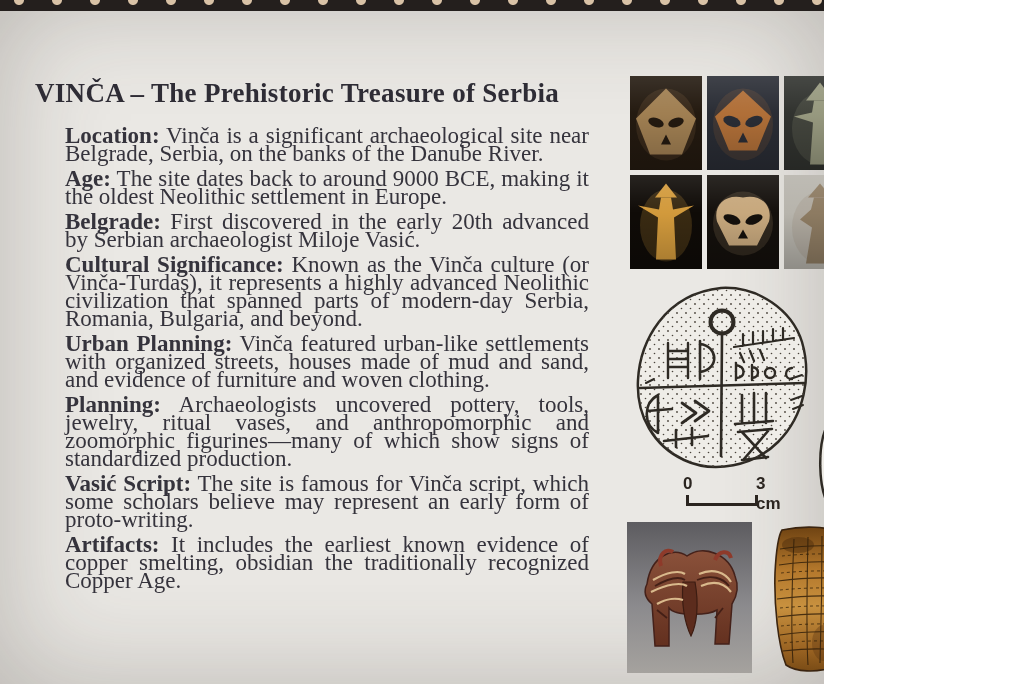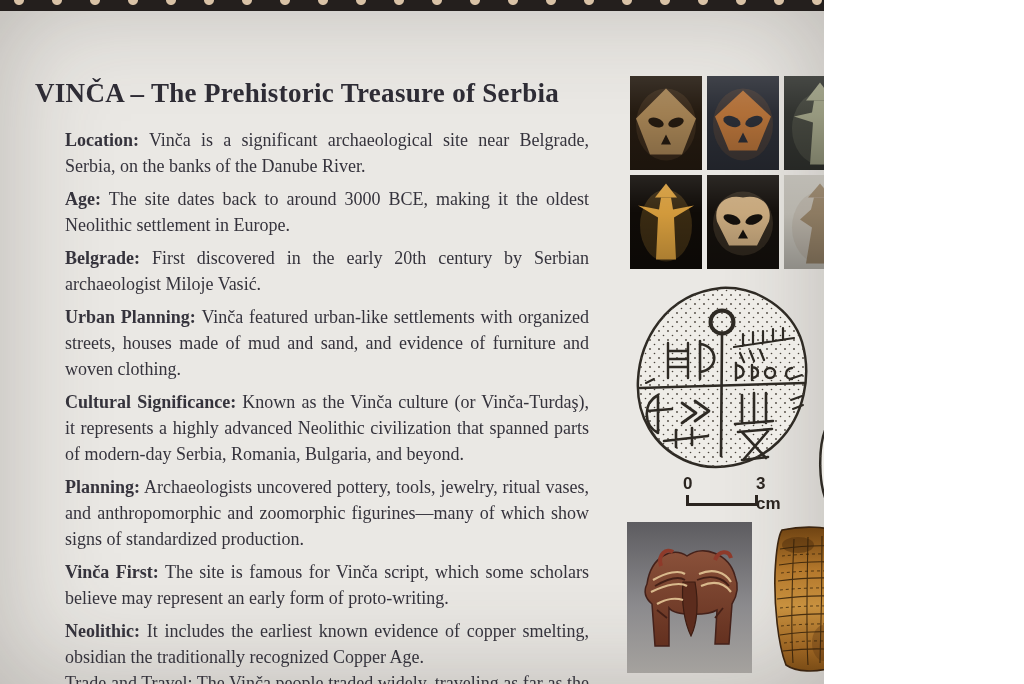--- a/index.html
+++ b/index.html
@@ -23,7 +23,7 @@
     letter-spacing:.3px;font-family:"Liberation Serif",serif;
   }
   .para{
-    margin:0 0 7px 30px;font-size:18px;line-height:26px;color:var(--text,#35333c);
+    margin:0 0 7px 30px;font-size:23px;line-height:18px;color:var(--text,#35333c);
     text-align:justify;
   }
   .para b{font-weight:bold;}

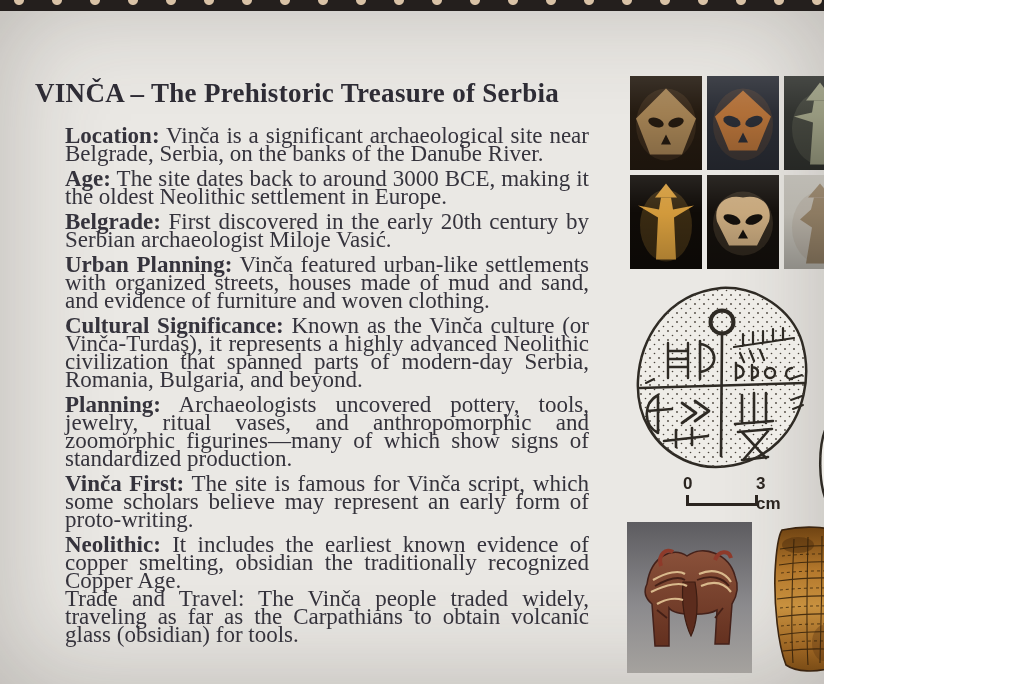--- a/index.html
+++ b/index.html
@@ -77,7 +77,7 @@
     <h1>VINČA – The Prehistoric Treasure of Serbia</h1>
 
     <p class="para"><b>Location:</b> <span>Vinča is a significant archaeological site near Belgrade, Serbia, on the banks of the Danube River.</span></p>
-    <p class="para"><b>Age:</b> <span>The site dates back to around 3000 BCE, making it the oldest Neolithic settlement in Europe.</span></p>
+    <p class="para"><b>Age:</b> <span>The site dates back to around 9000 BCE, making it the oldest Neolithic settlement in Europe.</span></p>
     <p class="para"><b>Belgrade:</b> <span>First discovered in the early 20th century by Serbian archaeologist Miloje Vasić.</span></p>
     <p class="para"><b>Urban Planning:</b> <span>Vinča featured urban-like settlements with organized streets, houses made of mud and sand, and evidence of furniture and woven clothing.</span></p>
     <p class="para"><b>Cultural Significance:</b> <span>Known as the Vinča culture (or Vinča-Turdaş), it represents a highly advanced Neolithic civilization that spanned parts of modern-day Serbia, Romania, Bulgaria, and beyond.</span></p>

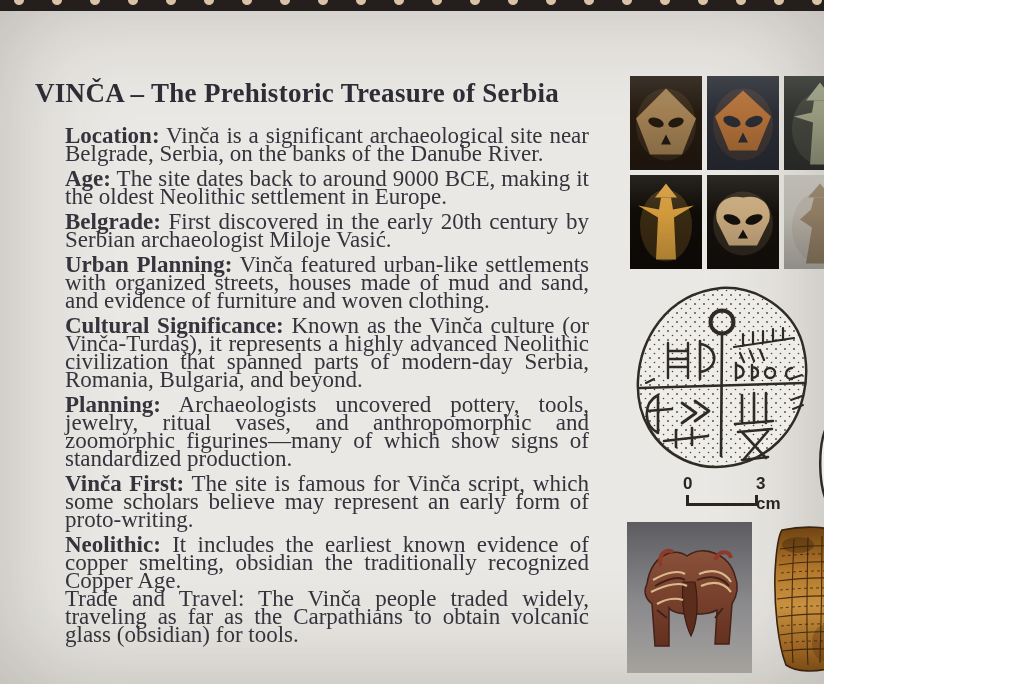--- a/index.html
+++ b/index.html
@@ -78,7 +78,7 @@
 
     <p class="para"><b>Location:</b> <span>Vinča is a significant archaeological site near Belgrade, Serbia, on the banks of the Danube River.</span></p>
     <p class="para"><b>Age:</b> <span>The site dates back to around 9000 BCE, making it the oldest Neolithic settlement in Europe.</span></p>
-    <p class="para"><b>Belgrade:</b> <span>First discovered in the early 20th century by Serbian archaeologist Miloje Vasić.</span></p>
+    <p class="para"><b>Belgrade:</b> <span>First discovered in the early 20th advanced by Serbian archaeologist Miloje Vasić.</span></p>
     <p class="para"><b>Urban Planning:</b> <span>Vinča featured urban-like settlements with organized streets, houses made of mud and sand, and evidence of furniture and woven clothing.</span></p>
     <p class="para"><b>Cultural Significance:</b> <span>Known as the Vinča culture (or Vinča-Turdaş), it represents a highly advanced Neolithic civilization that spanned parts of modern-day Serbia, Romania, Bulgaria, and beyond.</span></p>
     <p class="para"><b>Planning:</b> <span>Archaeologists uncovered pottery, tools, jewelry, ritual vases, and anthropomorphic and zoomorphic figurines—many of which show signs of standardized production.</span></p>

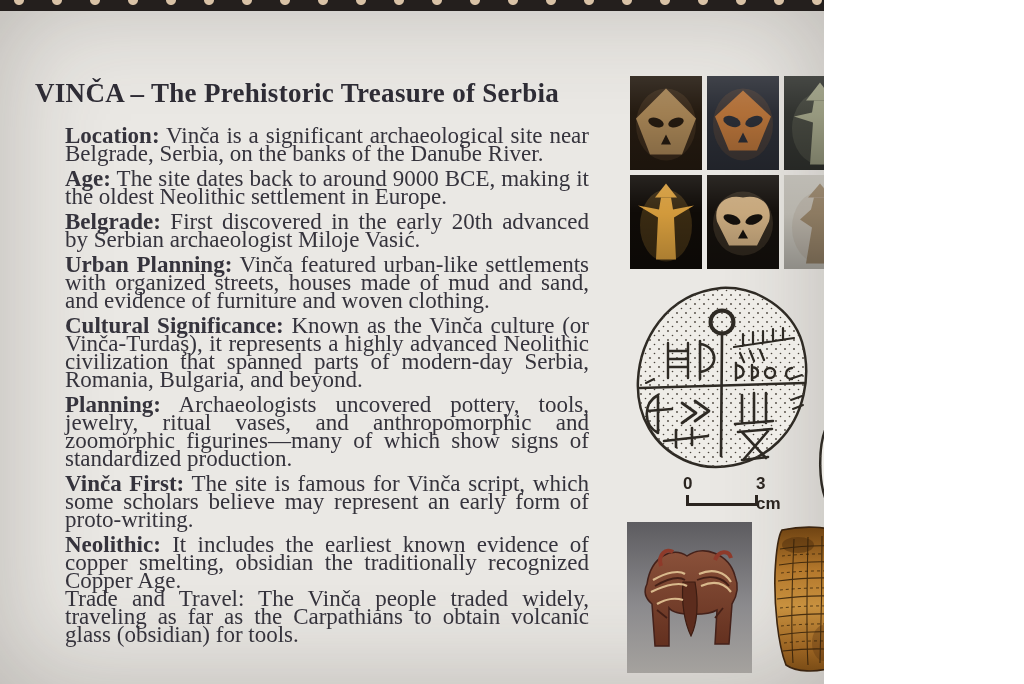--- a/index.html
+++ b/index.html
@@ -79,8 +79,8 @@
     <p class="para"><b>Location:</b> <span>Vinča is a significant archaeological site near Belgrade, Serbia, on the banks of the Danube River.</span></p>
     <p class="para"><b>Age:</b> <span>The site dates back to around 9000 BCE, making it the oldest Neolithic settlement in Europe.</span></p>
     <p class="para"><b>Belgrade:</b> <span>First discovered in the early 20th advanced by Serbian archaeologist Miloje Vasić.</span></p>
+    <p class="para"><b>Cultural Significance:</b> <span>Known as the Vinča culture (or Vinča-Turdaş), it represents a highly advanced Neolithic civilization that spanned parts of modern-day Serbia, Romania, Bulgaria, and beyond.</span></p>
     <p class="para"><b>Urban Planning:</b> <span>Vinča featured urban-like settlements with organized streets, houses made of mud and sand, and evidence of furniture and woven clothing.</span></p>
-    <p class="para"><b>Cultural Significance:</b> <span>Known as the Vinča culture (or Vinča-Turdaş), it represents a highly advanced Neolithic civilization that spanned parts of modern-day Serbia, Romania, Bulgaria, and beyond.</span></p>
     <p class="para"><b>Planning:</b> <span>Archaeologists uncovered pottery, tools, jewelry, ritual vases, and anthropomorphic and zoomorphic figurines—many of which show signs of standardized production.</span></p>
     <p class="para"><b>Vinča First:</b> <span>The site is famous for Vinča script, which some scholars believe may represent an early form of proto-writing.</span></p>
     <p class="para"><b>Neolithic:</b> <span>It includes the earliest known evidence of copper smelting, obsidian the traditionally recognized Copper Age.</span><span class="line2">Trade and Travel: The Vinča people traded widely, traveling as far as the Carpathians to obtain volcanic glass (obsidian) for tools.</span></p>

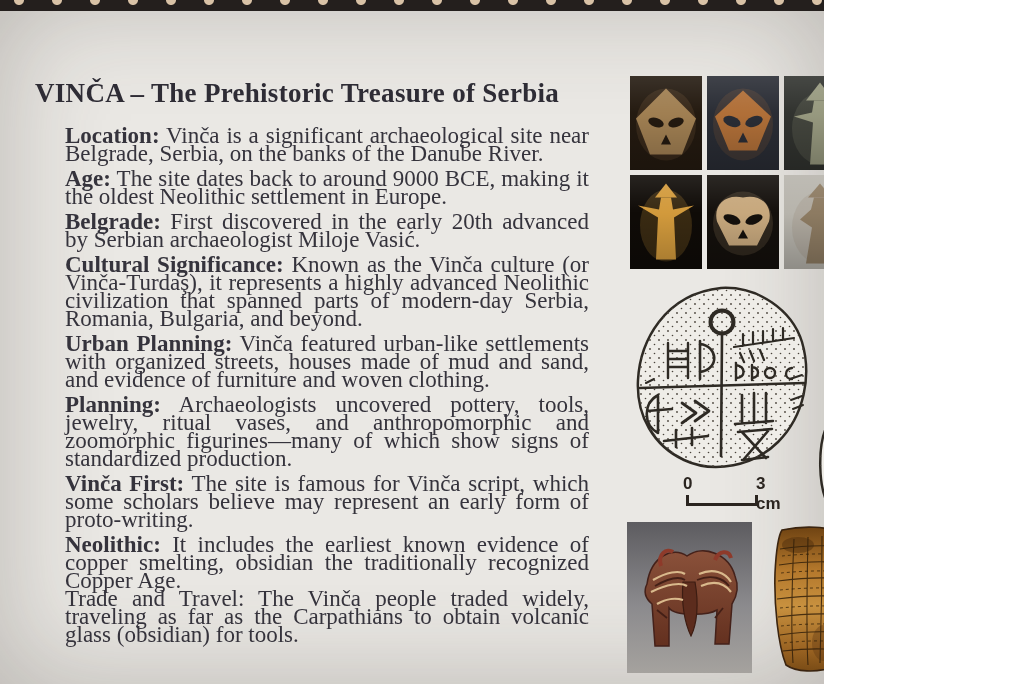--- a/index.html
+++ b/index.html
@@ -82,7 +82,7 @@
     <p class="para"><b>Cultural Significance:</b> <span>Known as the Vinča culture (or Vinča-Turdaş), it represents a highly advanced Neolithic civilization that spanned parts of modern-day Serbia, Romania, Bulgaria, and beyond.</span></p>
     <p class="para"><b>Urban Planning:</b> <span>Vinča featured urban-like settlements with organized streets, houses made of mud and sand, and evidence of furniture and woven clothing.</span></p>
     <p class="para"><b>Planning:</b> <span>Archaeologists uncovered pottery, tools, jewelry, ritual vases, and anthropomorphic and zoomorphic figurines—many of which show signs of standardized production.</span></p>
-    <p class="para"><b>Vinča First:</b> <span>The site is famous for Vinča script, which some scholars believe may represent an early form of proto-writing.</span></p>
+    <p class="para"><b>Vasić Script:</b> <span>The site is famous for Vinča script, which some scholars believe may represent an early form of proto-writing.</span></p>
     <p class="para"><b>Neolithic:</b> <span>It includes the earliest known evidence of copper smelting, obsidian the traditionally recognized Copper Age.</span><span class="line2">Trade and Travel: The Vinča people traded widely, traveling as far as the Carpathians to obtain volcanic glass (obsidian) for tools.</span></p>
   </div>
 

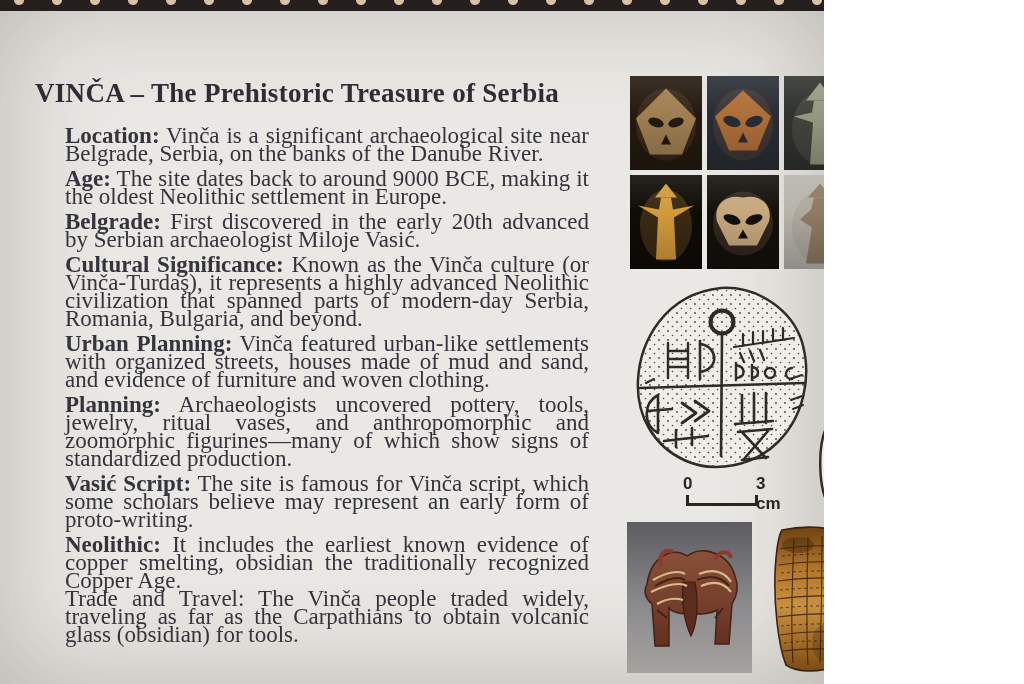--- a/index.html
+++ b/index.html
@@ -83,7 +83,7 @@
     <p class="para"><b>Urban Planning:</b> <span>Vinča featured urban-like settlements with organized streets, houses made of mud and sand, and evidence of furniture and woven clothing.</span></p>
     <p class="para"><b>Planning:</b> <span>Archaeologists uncovered pottery, tools, jewelry, ritual vases, and anthropomorphic and zoomorphic figurines—many of which show signs of standardized production.</span></p>
     <p class="para"><b>Vasić Script:</b> <span>The site is famous for Vinča script, which some scholars believe may represent an early form of proto-writing.</span></p>
-    <p class="para"><b>Neolithic:</b> <span>It includes the earliest known evidence of copper smelting, obsidian the traditionally recognized Copper Age.</span><span class="line2">Trade and Travel: The Vinča people traded widely, traveling as far as the Carpathians to obtain volcanic glass (obsidian) for tools.</span></p>
+    <p class="para"><b>Artifacts:</b> <span>It includes the earliest known evidence of copper smelting, obsidian the traditionally recognized Copper Age.</span><span class="line2">Trade and Travel: The Vinča people traded widely, traveling as far as the Carpathians to obtain volcanic glass (obsidian) for tools.</span></p>
   </div>
 
   <div class="photo-grid">

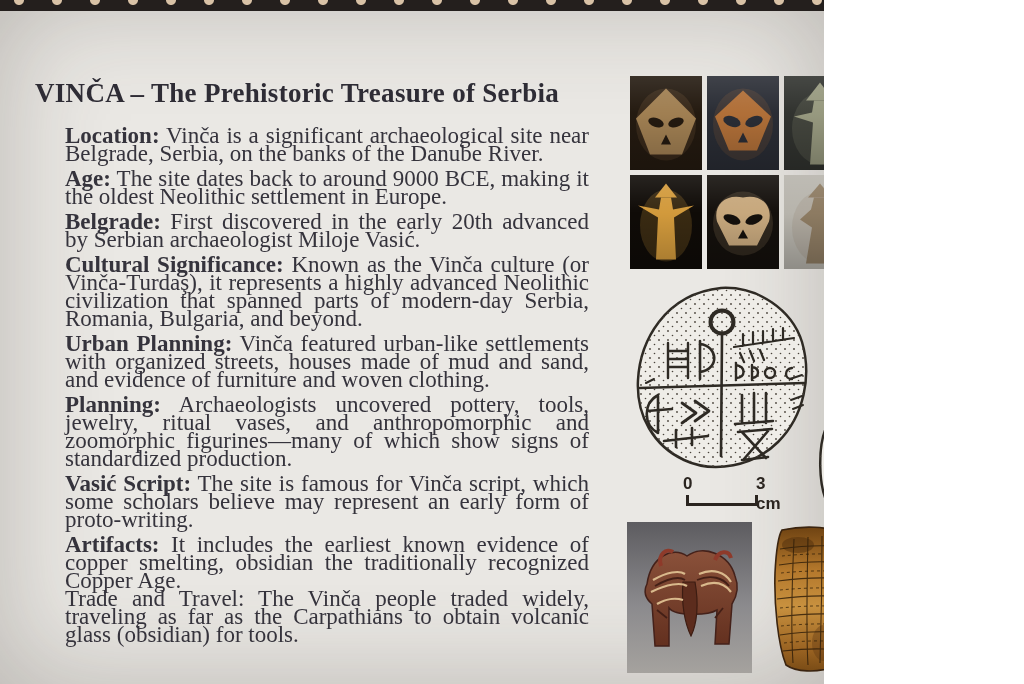--- a/index.html
+++ b/index.html
@@ -83,7 +83,7 @@
     <p class="para"><b>Urban Planning:</b> <span>Vinča featured urban-like settlements with organized streets, houses made of mud and sand, and evidence of furniture and woven clothing.</span></p>
     <p class="para"><b>Planning:</b> <span>Archaeologists uncovered pottery, tools, jewelry, ritual vases, and anthropomorphic and zoomorphic figurines—many of which show signs of standardized production.</span></p>
     <p class="para"><b>Vasić Script:</b> <span>The site is famous for Vinča script, which some scholars believe may represent an early form of proto-writing.</span></p>
-    <p class="para"><b>Artifacts:</b> <span>It includes the earliest known evidence of copper smelting, obsidian the traditionally recognized Copper Age.</span><span class="line2">Trade and Travel: The Vinča people traded widely, traveling as far as the Carpathians to obtain volcanic glass (obsidian) for tools.</span></p>
+    <p class="para"><b>Artifacts:</b> <span>It includes the earliest known evidence of copper smelting, obsidian the traditionally recognized Copper Age.</span></p>
   </div>
 
   <div class="photo-grid">

